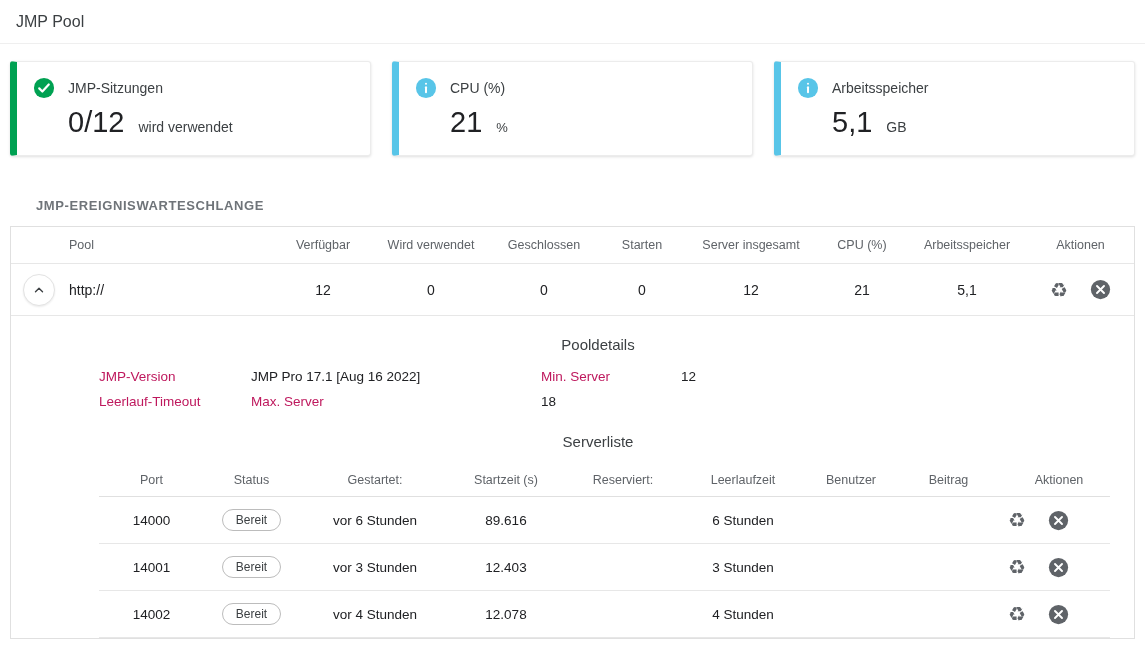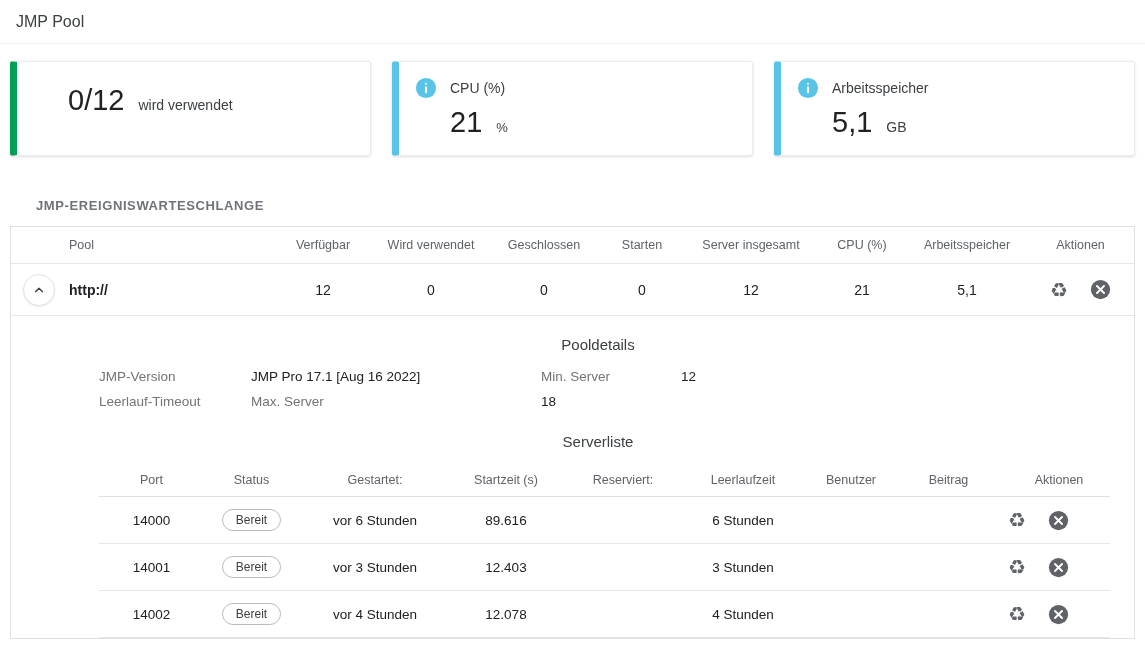--- a/index.html
+++ b/index.html
@@ -98,6 +98,15 @@
 
 <div class="cards">
   <div class="card" style="--accent: #00a152;">
+    <div class="card-head">
+      <span class="card-icon">
+        <svg width="22" height="22" viewBox="0 0 24 24">
+            <circle cx="12" cy="12" r="11" fill="currentColor"></circle>
+            <path d="M6.8 12.4l3.4 3.4 7-7.6" stroke="#fff" stroke-width="2.4" fill="none" stroke-linecap="round" stroke-linejoin="round"></path>
+          </svg>
+      </span>
+      <span class="card-label">JMP-Sitzungen</span>
+    </div>
     <div class="card-value-row">
       <span class="card-value">0/12</span>
       <span class="card-suffix">wird verwendet</span>

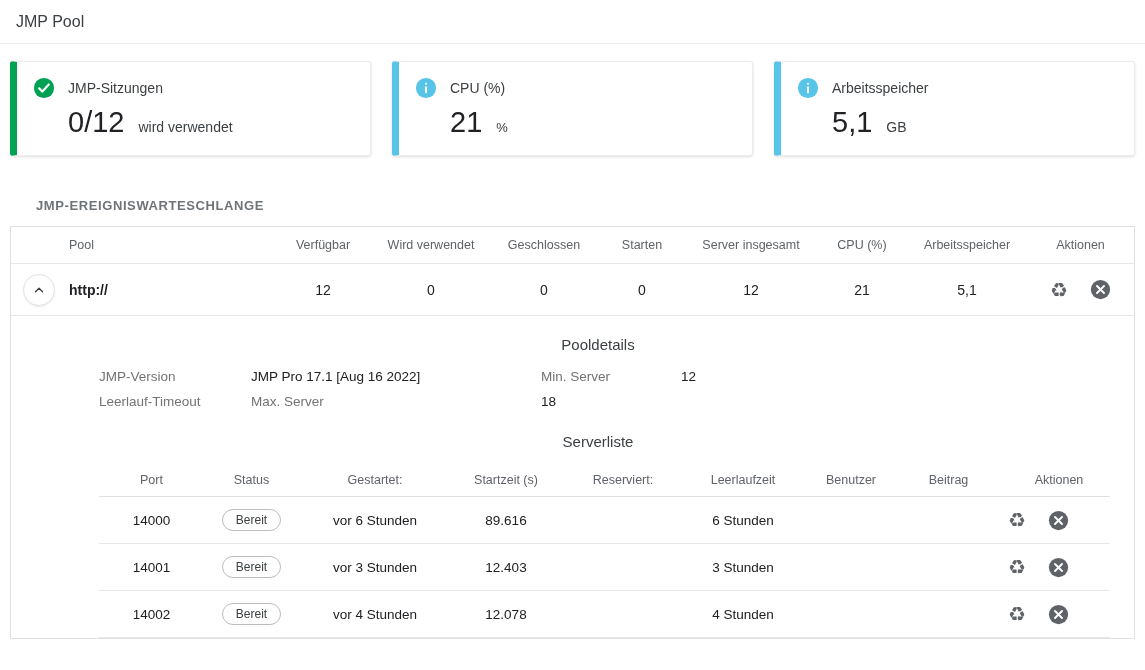--- a/index.html
+++ b/index.html
@@ -49,7 +49,7 @@
   .cell { font-size: 14px; color: #202124; }
   .c-left { text-align: left; padding-left: 8px; }
   .c-center { text-align: center; }
-  .pool-name { font-weight: 700; }
+  .pool-name { font-weight: 400; }
   .expander {
     width: 32px; height: 32px; border-radius: 50%;
     border: 1px solid #e3e3e3; background: #fff;

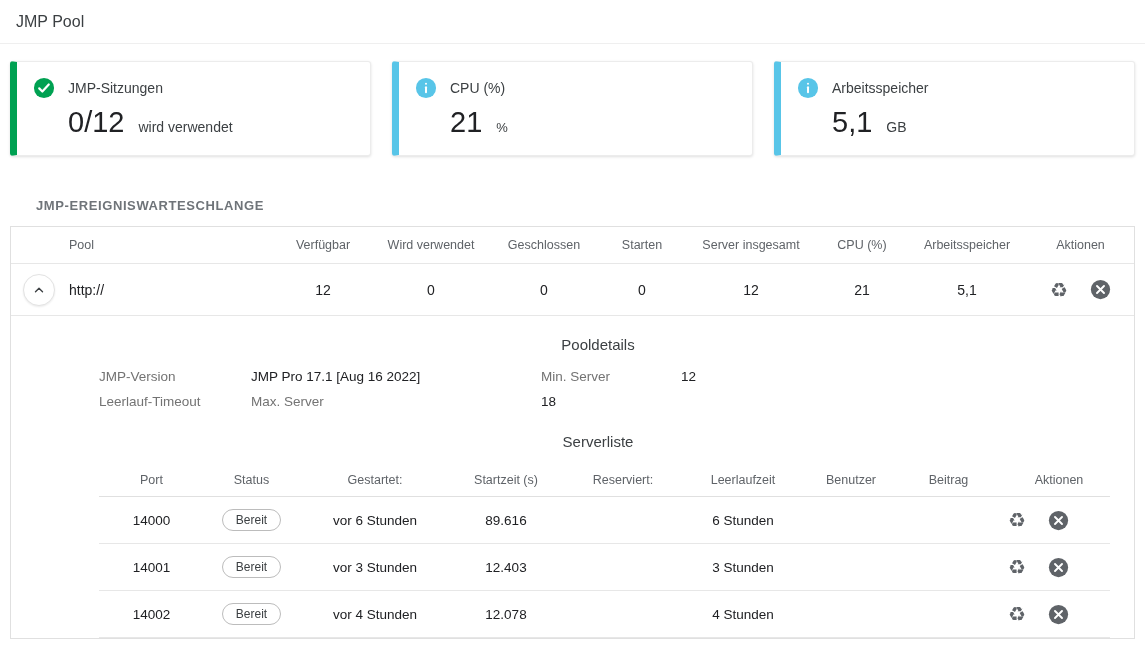--- a/index.html
+++ b/index.html
@@ -68,7 +68,7 @@
     display: grid; grid-template-columns: 152px 290px 140px 100px;
     row-gap: 10px; margin: 16px 0 0 13px; font-size: 13.5px;
   }
-  .flabel { color: #737373; }
+  .flabel { color: #be185d; }
   .fvalue { color: #202124; }
 
   .srv-title { margin-top: 24px; }

